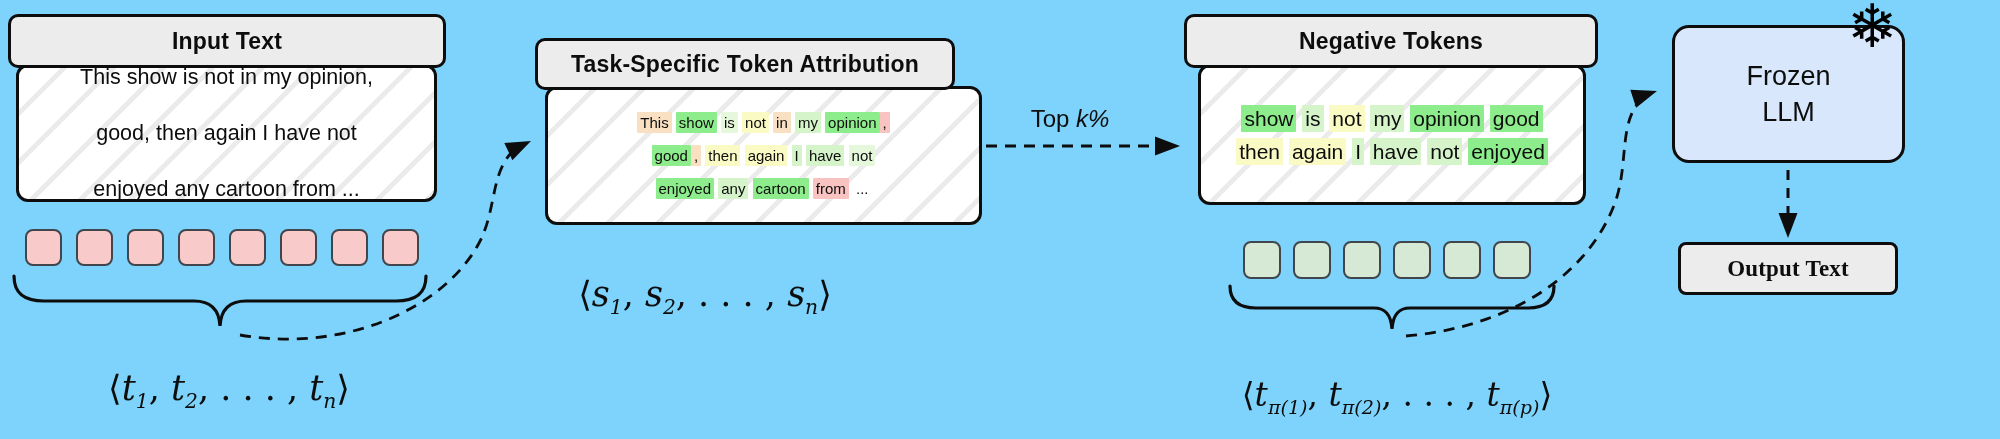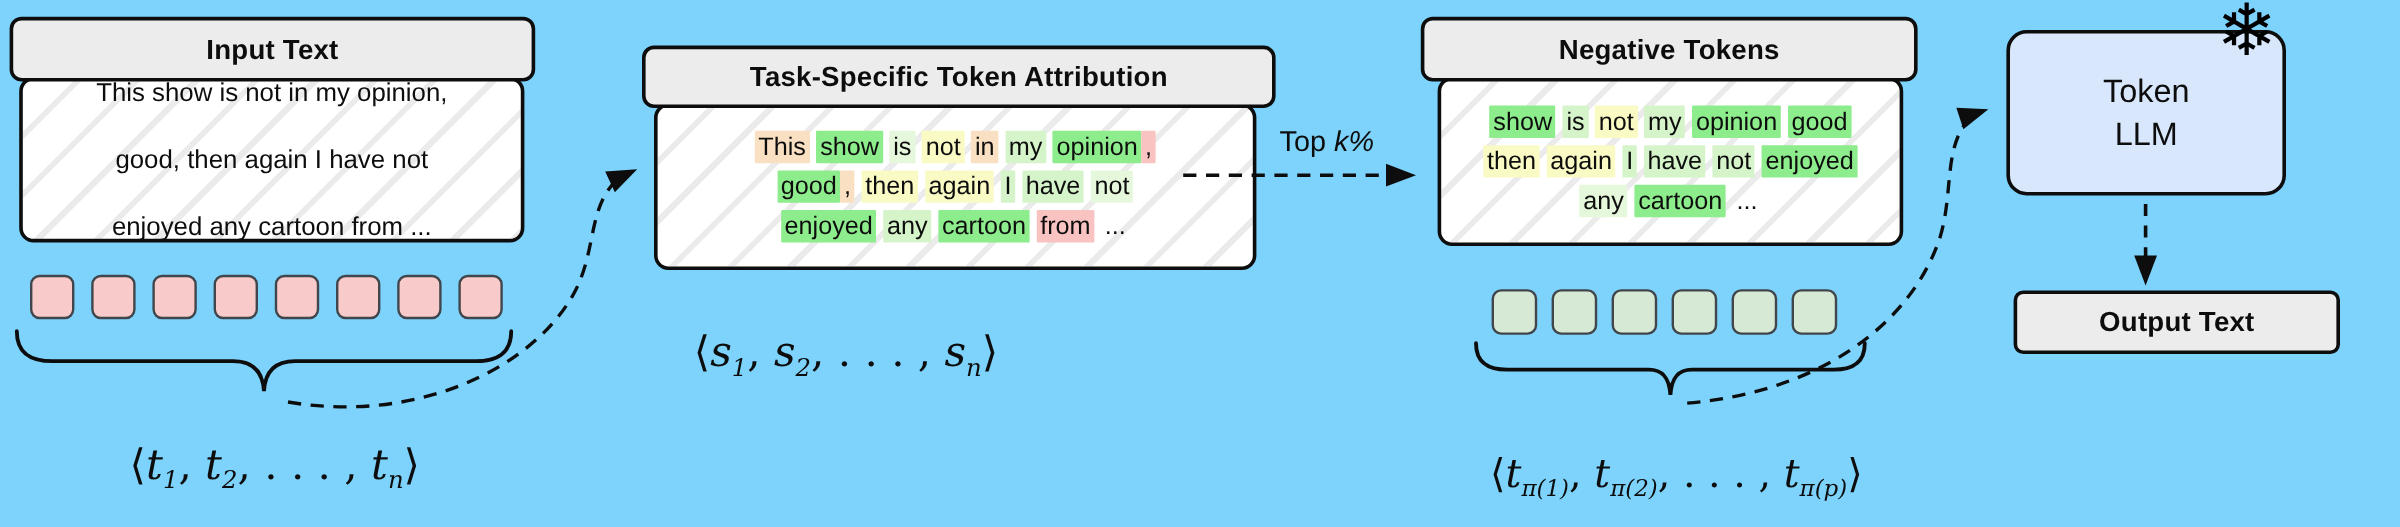--- a/index.html
+++ b/index.html
@@ -76,7 +76,7 @@
     </div>
   <div class="math" style="left:64px;top:348px;width:330px;"><span>⟨</span><span class="mi">t<sub>1</sub></span><span>, </span><span class="mi">t<sub>2</sub></span><span>, . . . , </span><span class="mi">t<sub class="mi">n</sub></span><span>⟩</span></div>
 
-  <div class="hdr" style="left:535px;top:38px;width:528px;height:52px;">
+  <div class="hdr" style="left:535px;top:38px;width:420px;height:52px;">
     <span>Task-Specific Token Attribution</span>
   </div>
   <div class="bodybox" style="left:545px;top:86px;width:502px;height:139px;font-size:21px;">

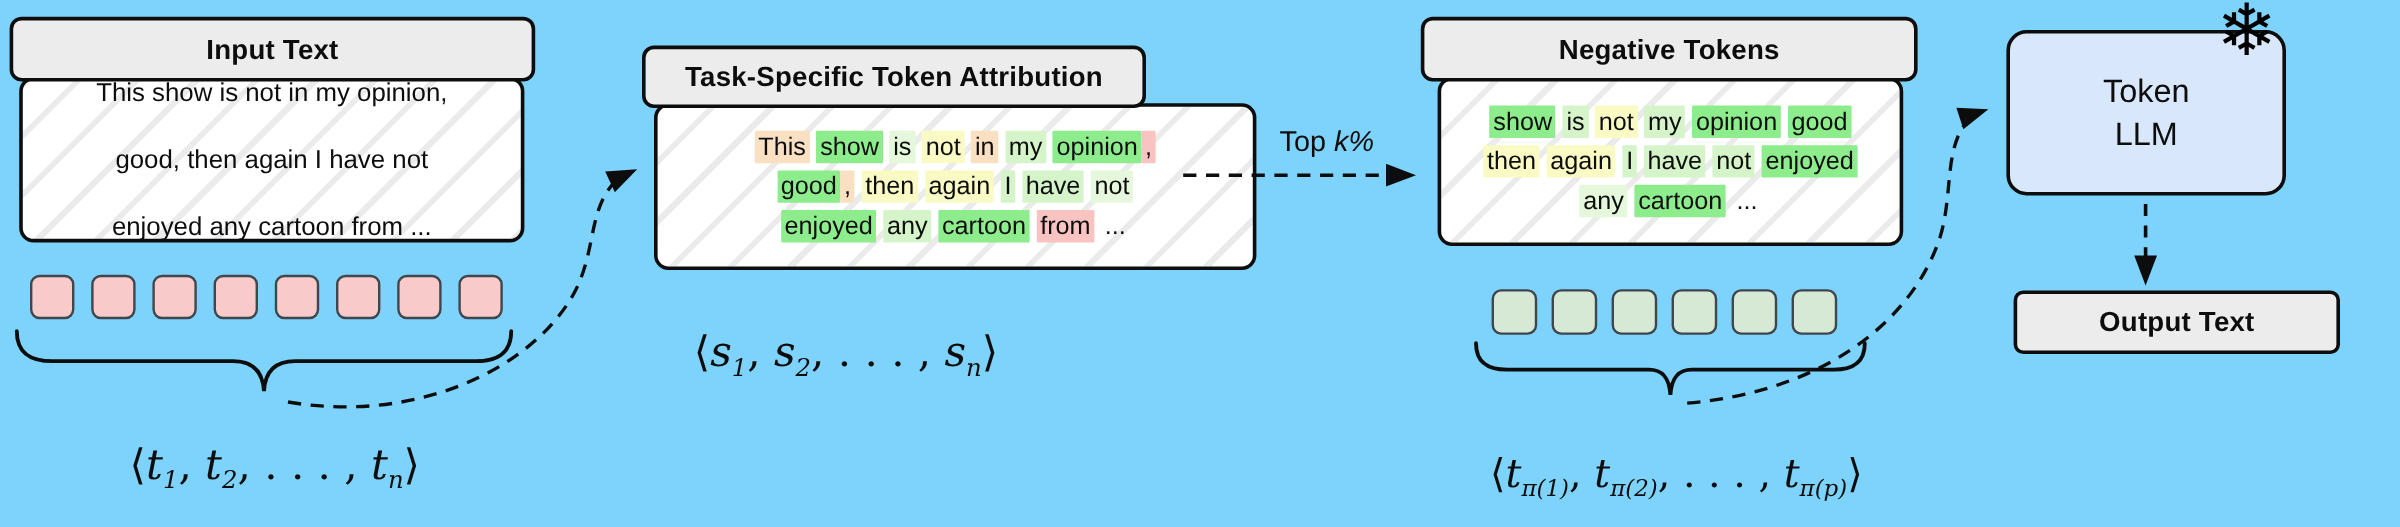--- a/index.html
+++ b/index.html
@@ -111,7 +111,7 @@
   <div class="math" style="left:1232px;top:355px;width:330px;font-size:33px;"><span>⟨</span><span class="mi">t<sub class="mi">π(1)</sub></span><span>, </span><span class="mi">t<sub class="mi">π(2)</sub></span><span>, . . . , </span><span class="mi">t<sub class="mi">π(p)</sub></span><span>⟩</span></div>
 
   <div id="llm-box" style="left:1672px;top:25px;width:233px;height:138px;">
-    <span>Token</span>
+    <span>Frozen</span>
     <span>LLM</span>
   </div>
   <div id="snowflake" style="left:1847px;top:-4px;">❄</div>

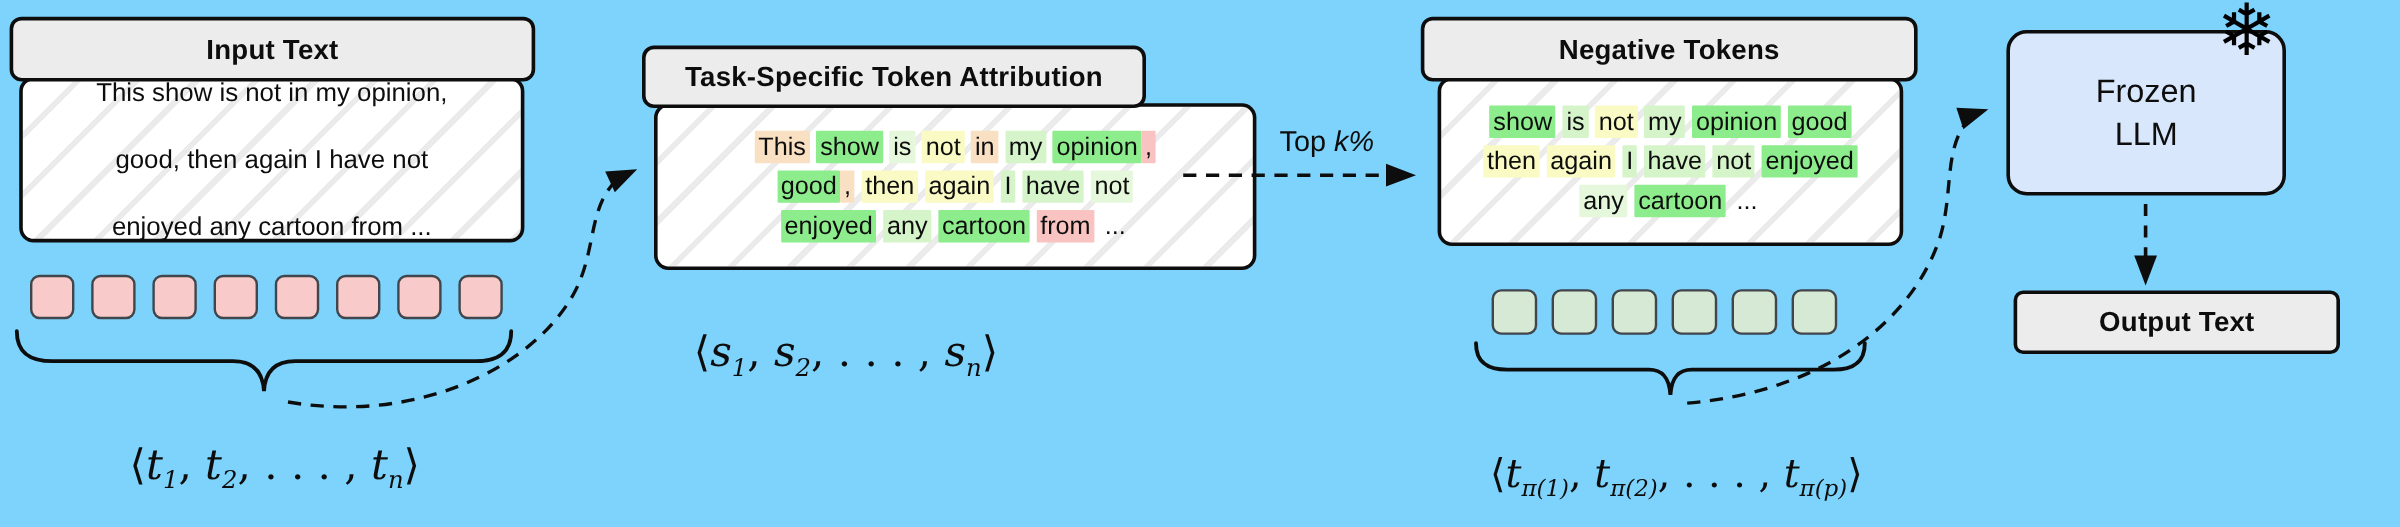--- a/index.html
+++ b/index.html
@@ -79,7 +79,7 @@
   <div class="hdr" style="left:535px;top:38px;width:420px;height:52px;">
     <span>Task-Specific Token Attribution</span>
   </div>
-  <div class="bodybox" style="left:545px;top:86px;width:502px;height:139px;font-size:21px;">
+  <div class="bodybox" style="left:545px;top:86px;width:437px;height:139px;font-size:15px;">
       <span class="hl-line"><span class="hl" style="background: rgb(250, 224, 194);">This</span> <span class="hl" style="background: rgb(141, 236, 139);">show</span> <span class="hl" style="background: rgb(230, 248, 219);">is</span> <span class="hl" style="background: rgb(250, 250, 197);">not</span> <span class="hl" style="background: rgb(250, 224, 194);">in</span> <span class="hl" style="background: rgb(214, 244, 202);">my</span> <span class="hl" style="background: rgb(141, 236, 139);">opinion</span><span class="hl" style="background: rgb(248, 195, 192);">,</span></span>
       <span class="hl-line"><span class="hl" style="background: rgb(141, 236, 139);">good</span><span class="hl" style="background: rgb(250, 224, 194);">,</span> <span class="hl" style="background: rgb(250, 250, 197);">then</span> <span class="hl" style="background: rgb(250, 250, 197);">again</span> <span class="hl" style="background: rgb(214, 244, 202);">I</span> <span class="hl" style="background: rgb(214, 244, 202);">have</span> <span class="hl" style="background: rgb(230, 248, 219);">not</span></span>
       <span class="hl-line"><span class="hl" style="background: rgb(141, 236, 139);">enjoyed</span> <span class="hl" style="background: rgb(214, 244, 202);">any</span> <span class="hl" style="background: rgb(141, 236, 139);">cartoon</span> <span class="hl" style="background: rgb(248, 195, 192);">from</span> <span class="hl" style="background: transparent;">...</span></span>

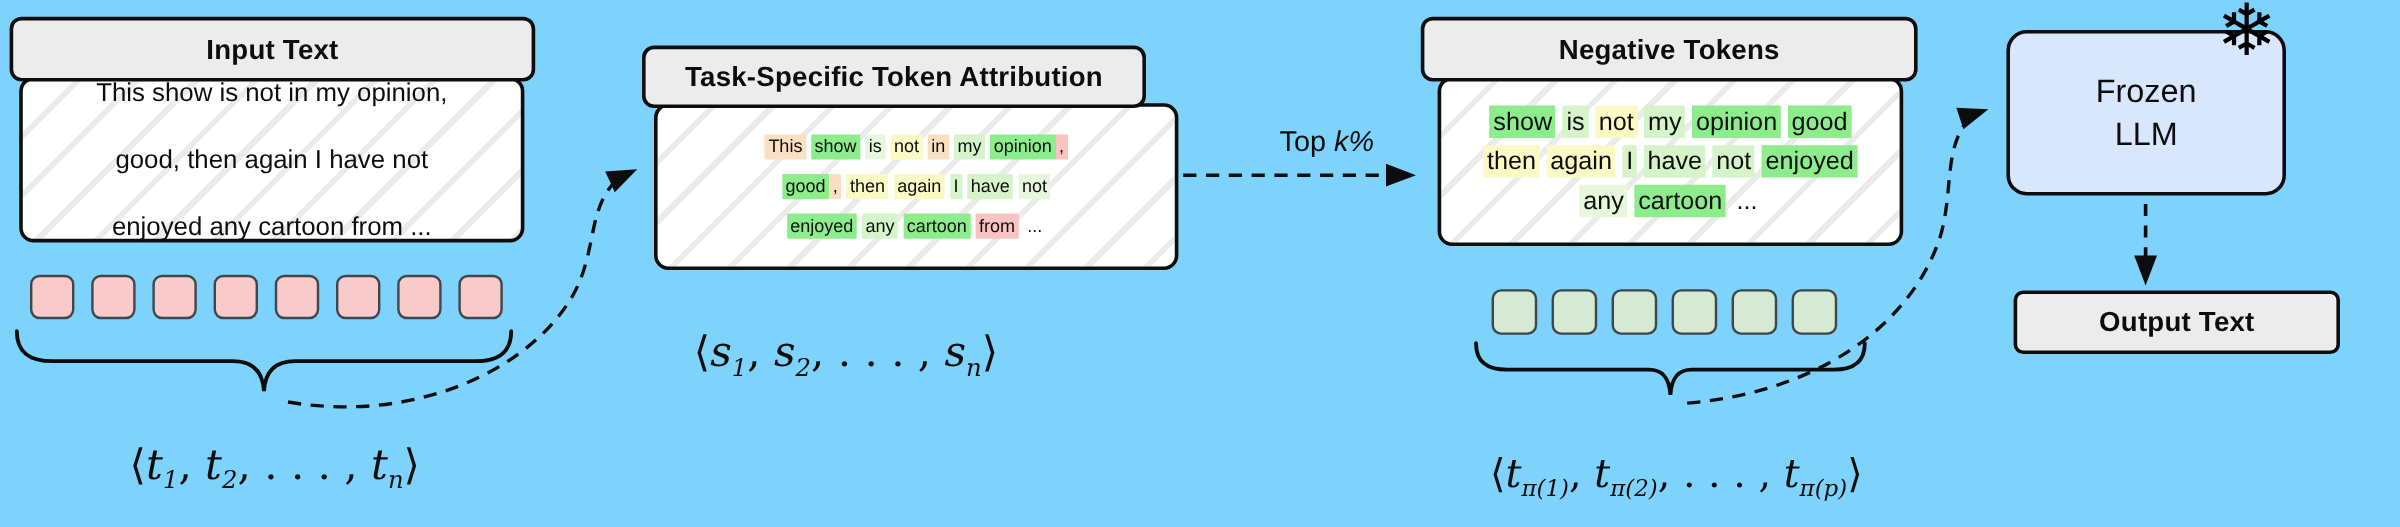--- a/index.html
+++ b/index.html
@@ -46,7 +46,7 @@
     font-size:23px;color:#2b2b2b;z-index:1;
   }
   #topk-label{
-    position:absolute;z-index:6;text-align:right;font-size:24px;line-height:30px;
+    position:absolute;z-index:6;text-align:center;font-size:24px;line-height:30px;
   }
   #topk-label .bgw{background:#ffffff;padding:0 3px;}
   #overlay{position:absolute;left:0;top:0;z-index:5;pointer-events:none;}

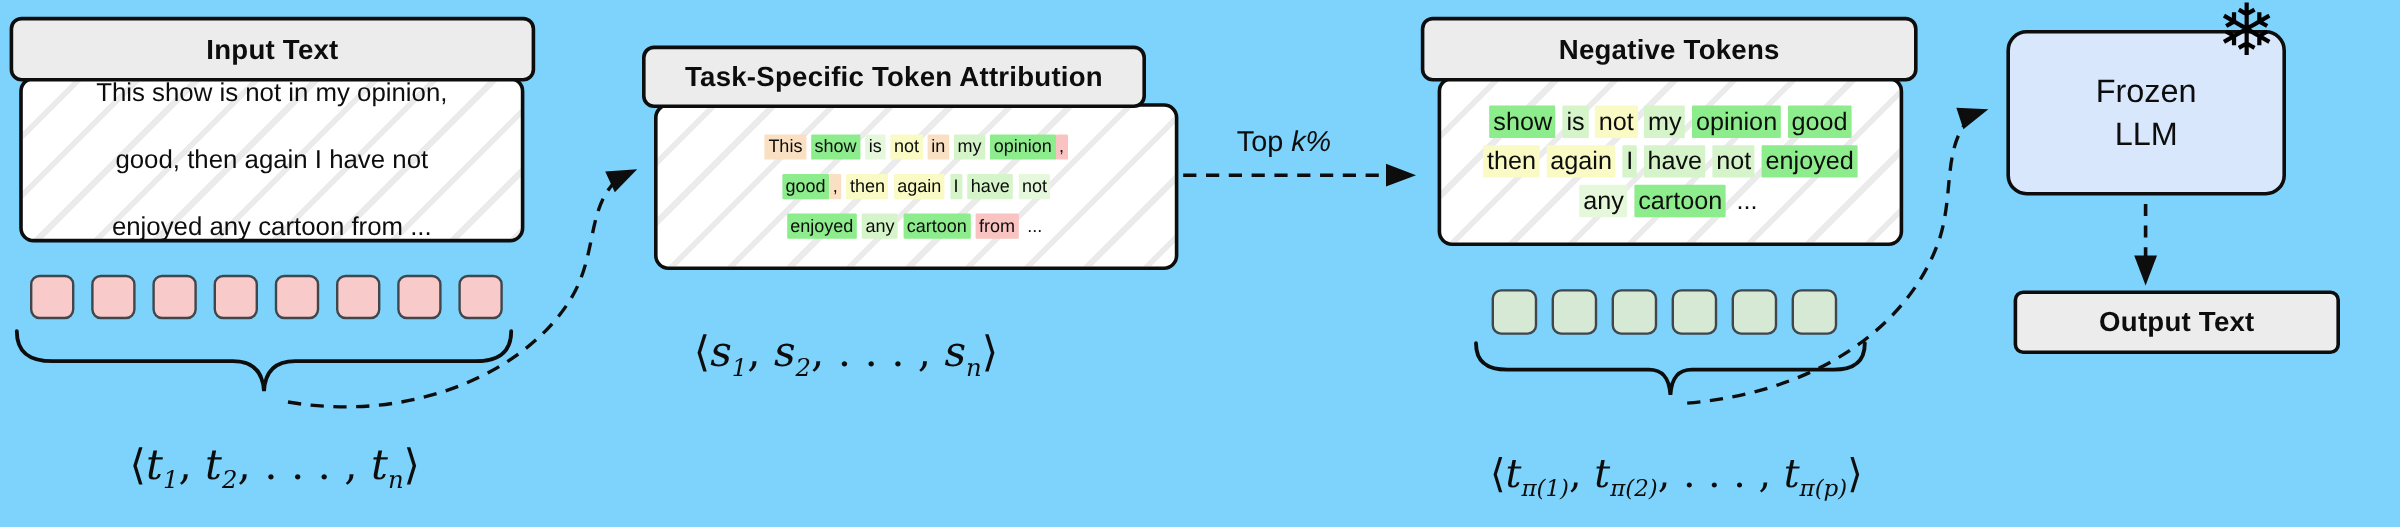--- a/index.html
+++ b/index.html
@@ -98,7 +98,6 @@
   <div class="bodybox" style="left:1198px;top:64px;width:388px;height:141px;font-size:21px;">
       <span class="hl-line"><span class="hl" style="background: rgb(141, 236, 139);">show</span> <span class="hl" style="background: rgb(214, 244, 202);">is</span> <span class="hl" style="background: rgb(250, 250, 197);">not</span> <span class="hl" style="background: rgb(214, 244, 202);">my</span> <span class="hl" style="background: rgb(141, 236, 139);">opinion</span> <span class="hl" style="background: rgb(141, 236, 139);">good</span></span>
       <span class="hl-line"><span class="hl" style="background: rgb(250, 250, 197);">then</span> <span class="hl" style="background: rgb(250, 250, 197);">again</span> <span class="hl" style="background: rgb(214, 244, 202);">I</span> <span class="hl" style="background: rgb(214, 244, 202);">have</span> <span class="hl" style="background: rgb(214, 244, 202);">not</span> <span class="hl" style="background: rgb(141, 236, 139);">enjoyed</span></span>
-      <span class="hl-line"><span class="hl" style="background: rgb(230, 248, 219);">any</span> <span class="hl" style="background: rgb(141, 236, 139);">cartoon</span> <span class="hl" style="background: transparent;">...</span></span>
     </div>
   <div class="tokens" style="left:1243px;top:241px;gap:12px;">
       <div class="token" style="width: 38px; height: 38px; background: rgb(214, 233, 212); border-color: rgb(64, 70, 75);"></div>

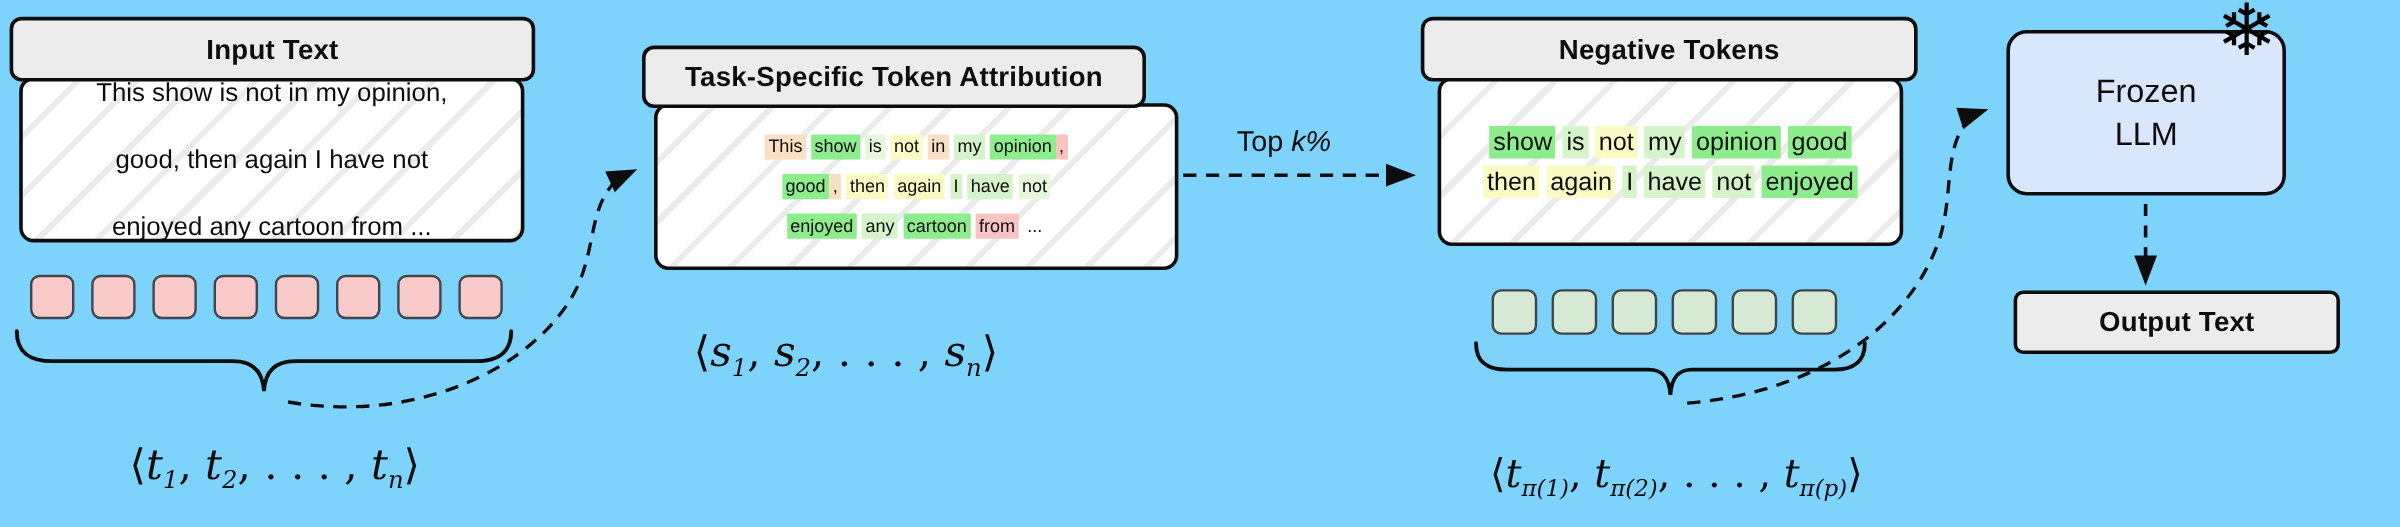--- a/index.html
+++ b/index.html
@@ -115,7 +115,7 @@
   </div>
   <div id="snowflake" style="left:1847px;top:-4px;">❄</div>
 
-  <div class="hdr" style="left:1678px;top:242px;width:272px;height:53px;border-radius:8px;">
+  <div class="hdr" style="left:1678px;top:242px;width:220px;height:53px;border-radius:8px;font-family:Liberation Serif, serif;">
     <span>Output Text</span>
   </div>
 

